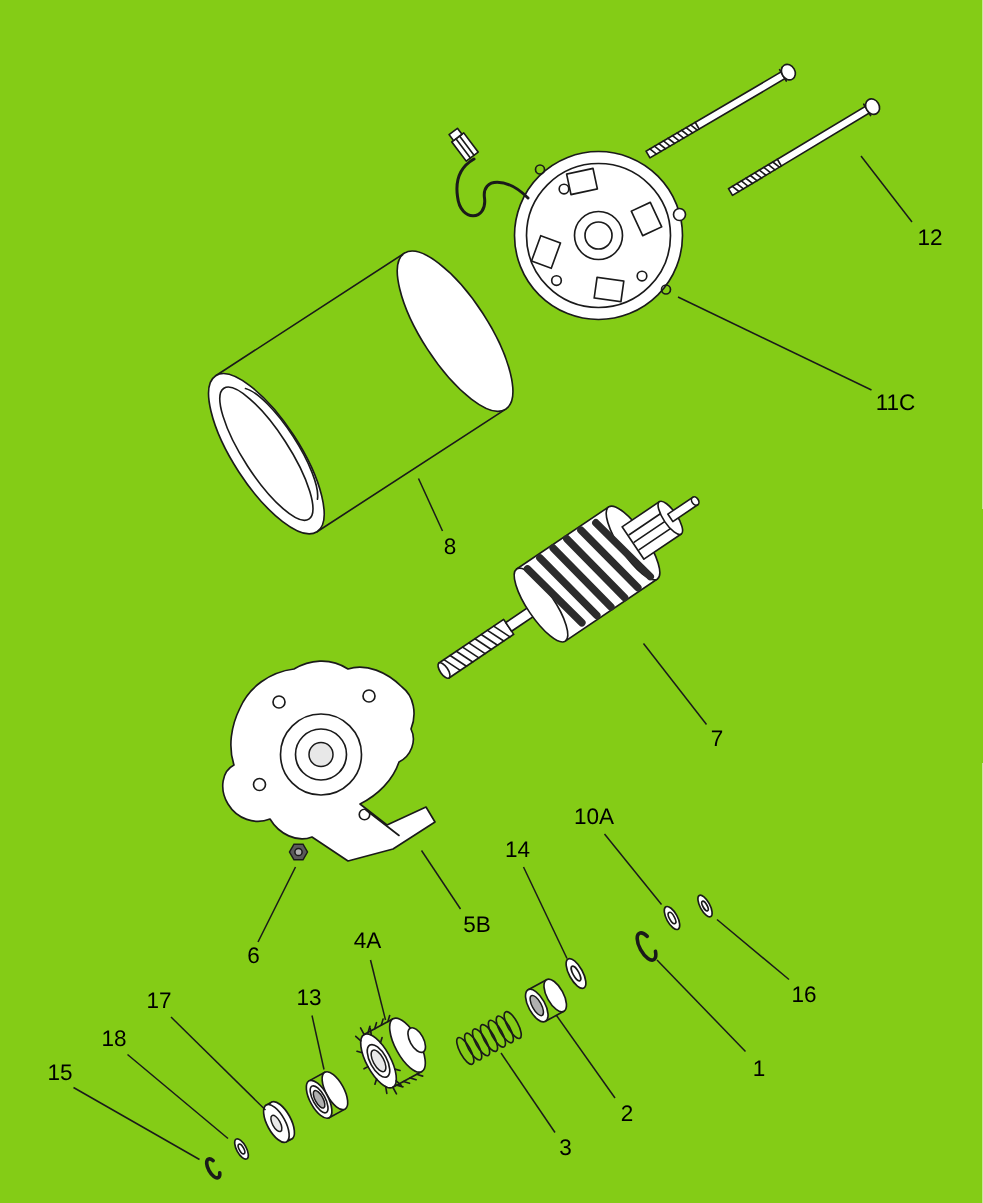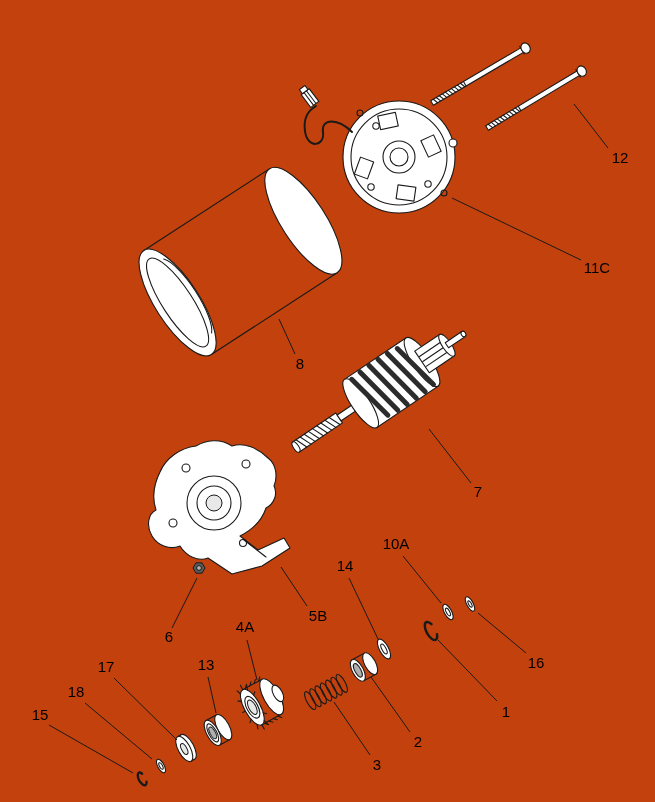--- a/index.html
+++ b/index.html
@@ -4,7 +4,7 @@
 <title>Exploded Parts Diagram</title>
 <style>
   html,body{margin:0;padding:0;background:#ffffff;}
-  .stage{width:655px;height:802px;background:#c2410c;position:relative;overflow:hidden;}
+  .stage{width:655px;height:802px;background:#84cc16;position:relative;overflow:hidden;}
   svg{display:block;}
   .s{fill:none;stroke:#1a1a1a;stroke-width:1.1;stroke-linecap:round;stroke-linejoin:round;}
   .wfill{fill:#ffffff;stroke:#1a1a1a;stroke-width:1.1;stroke-linejoin:round;}

